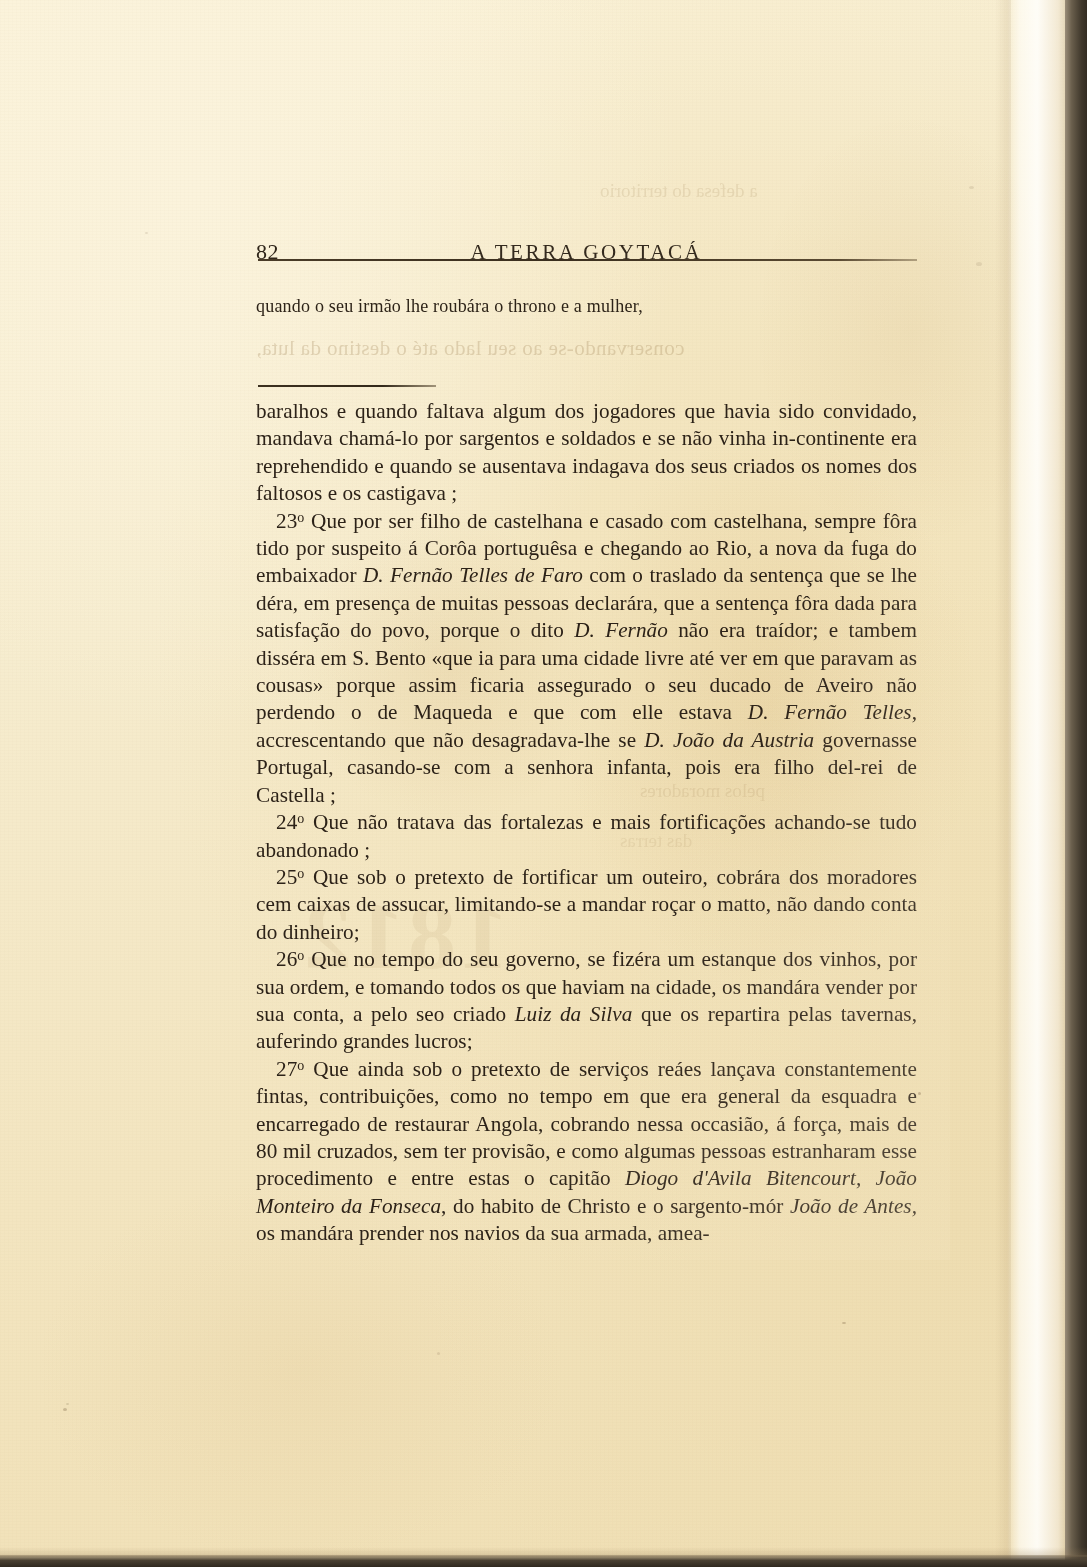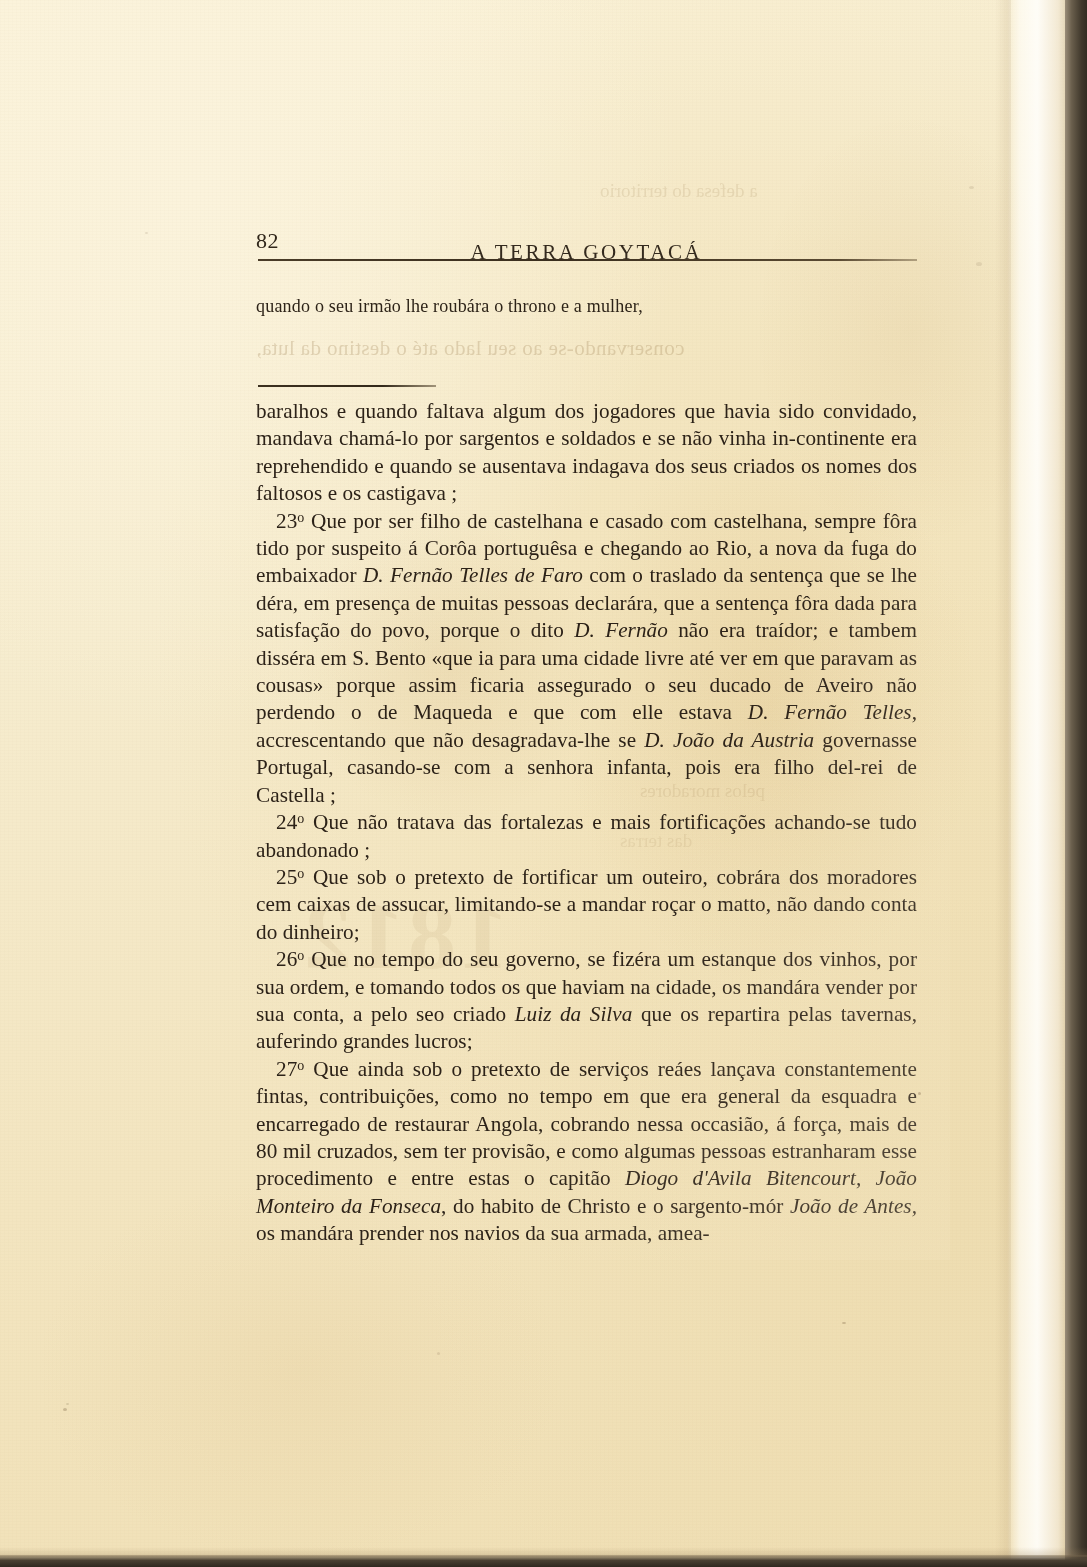--- a/index.html
+++ b/index.html
@@ -98,7 +98,7 @@
   .running-head {
     position: absolute;
     left: 256px; top: 216px; width: 661px;
-    display: flex; align-items: center;
+    display: flex; align-items: flex-end;
   }
   .folio {
     font-size: 22px; letter-spacing: .5px; color: #30261a;

